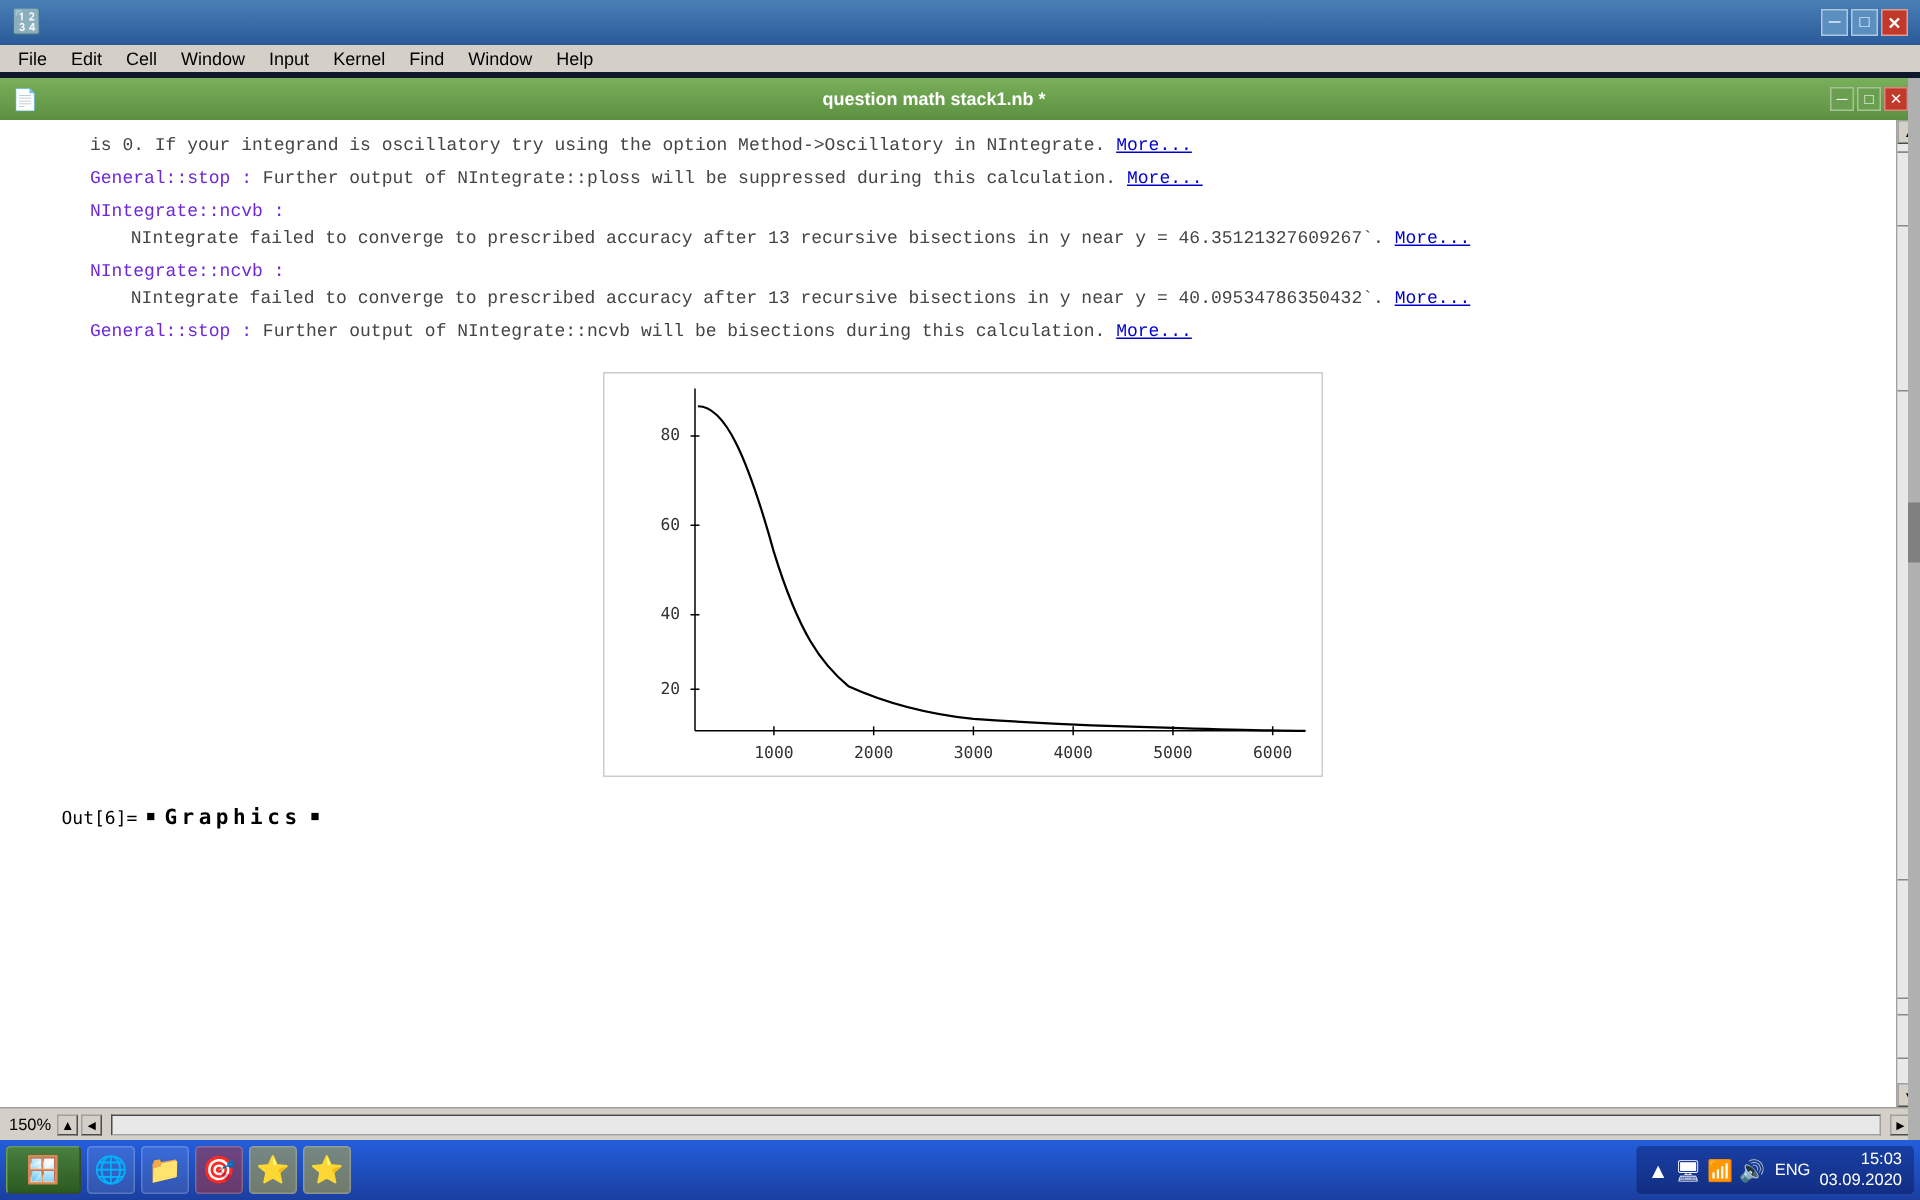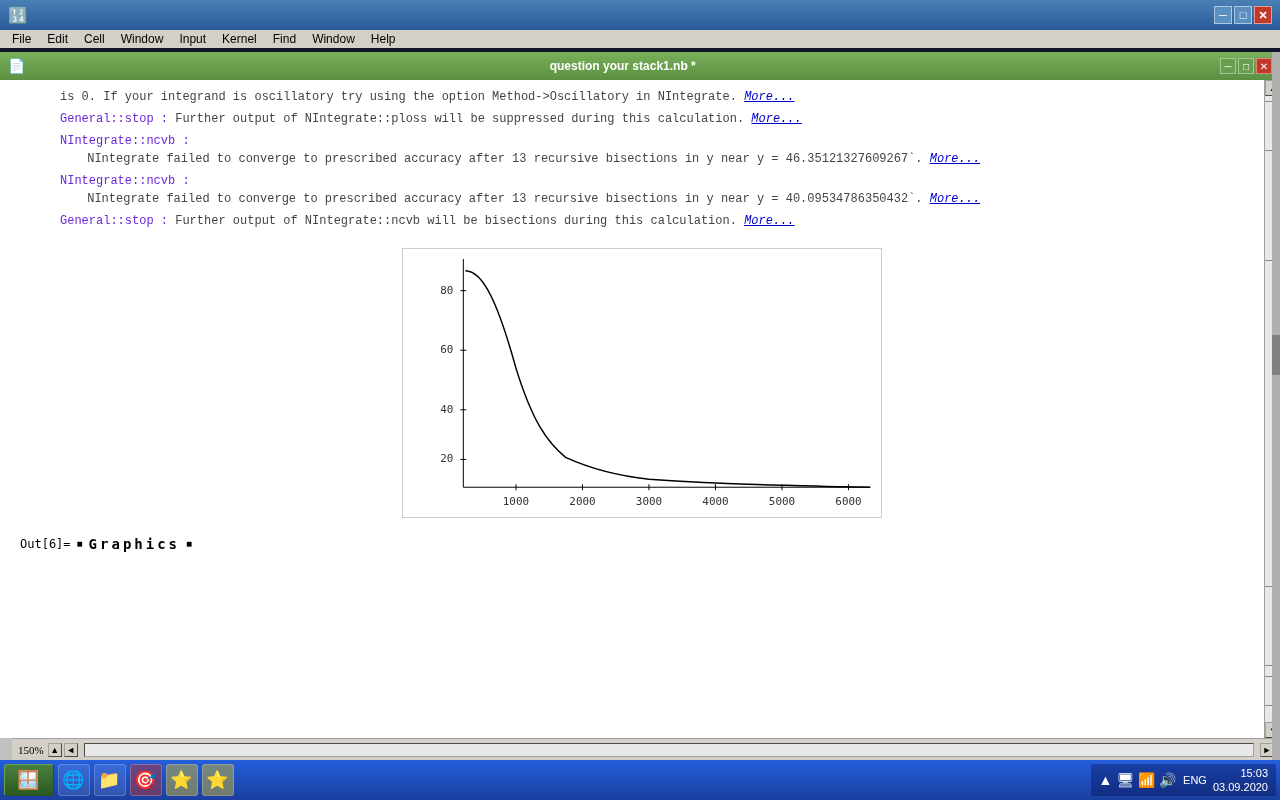--- a/index.html
+++ b/index.html
@@ -224,7 +224,7 @@
 
   <div class="inner-title-bar">
     <span style="font-size:14px;">📄</span>
-    <div class="inner-title-center">question your stack1.nb *</div>
+    <div class="inner-title-center">question math stack1.nb *</div>
     <div class="inner-tb-buttons">
       <div class="inner-tb-btn">─</div>
       <div class="inner-tb-btn">□</div>

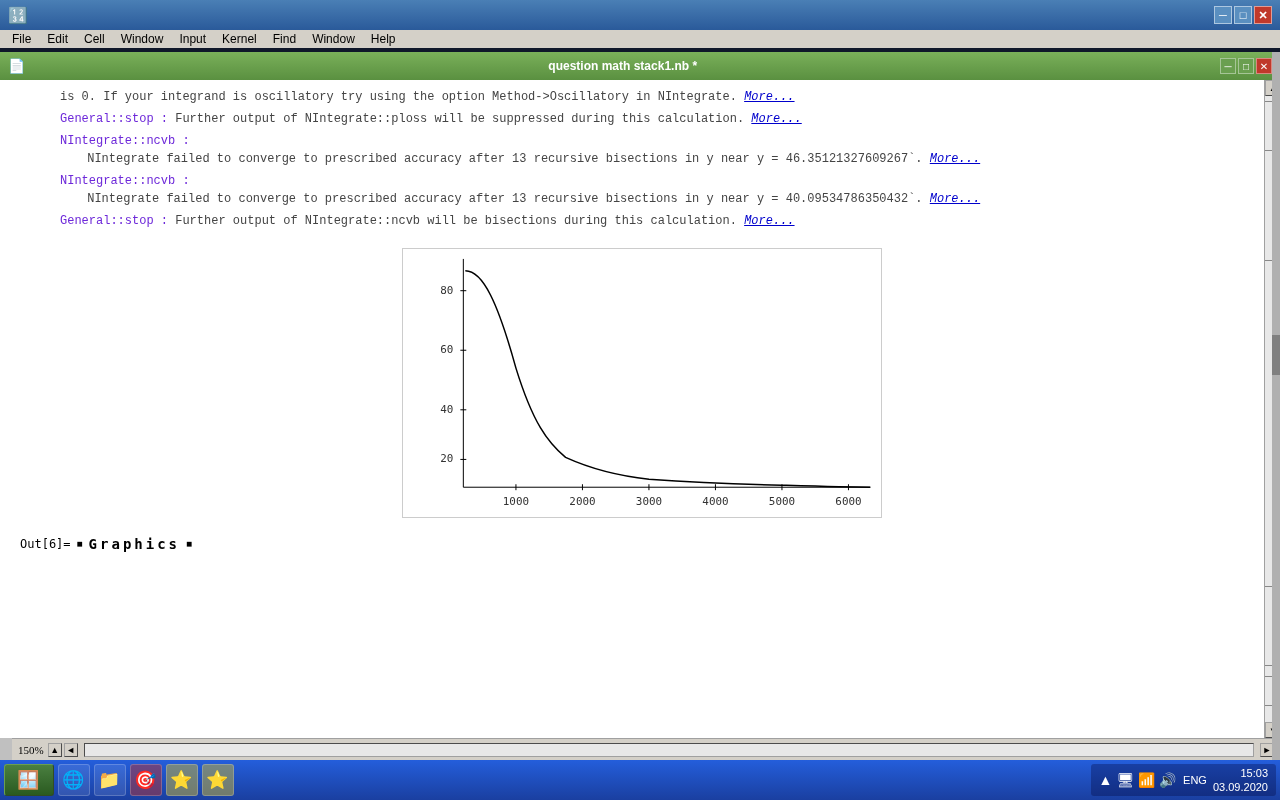--- a/index.html
+++ b/index.html
@@ -99,7 +99,6 @@
       color: #0000cc;
       text-decoration: underline;
       cursor: pointer;
-      font-style: italic;
     }
     .msg-indent {
       padding-left: 20px;

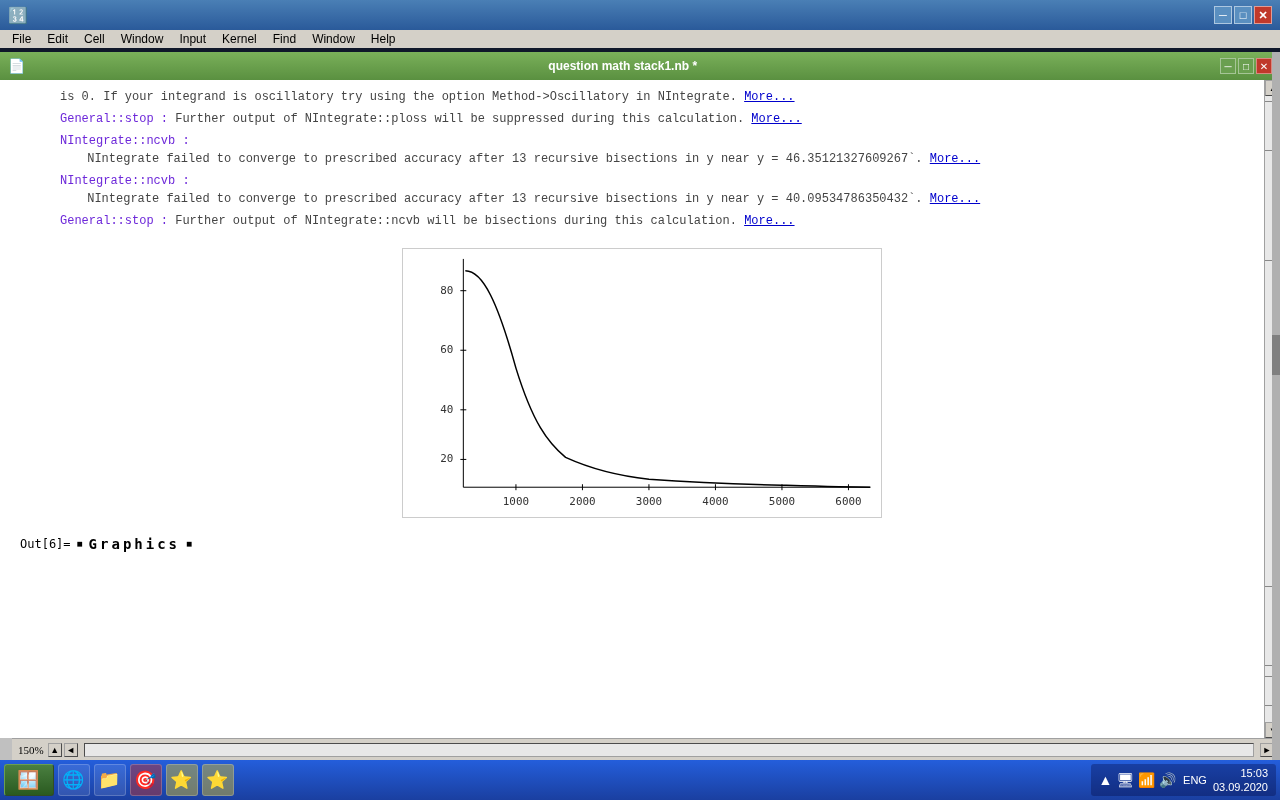--- a/index.html
+++ b/index.html
@@ -306,7 +306,7 @@
     </div>
 
     <div class="output-line">
-      <span style="color:#000; font-family:monospace; font-size:12px;">Out[6]=</span>
+      <span style="color:#000; font-family:monospace; font-size:12px;margin-left:21px;">Out[6]=</span>
       <span style="font-size:10px;">■</span>
       <span style="font-family:monospace; font-size:14px; letter-spacing:3px; font-weight:bold;">Graphics</span>
       <span style="font-size:10px;">■</span>

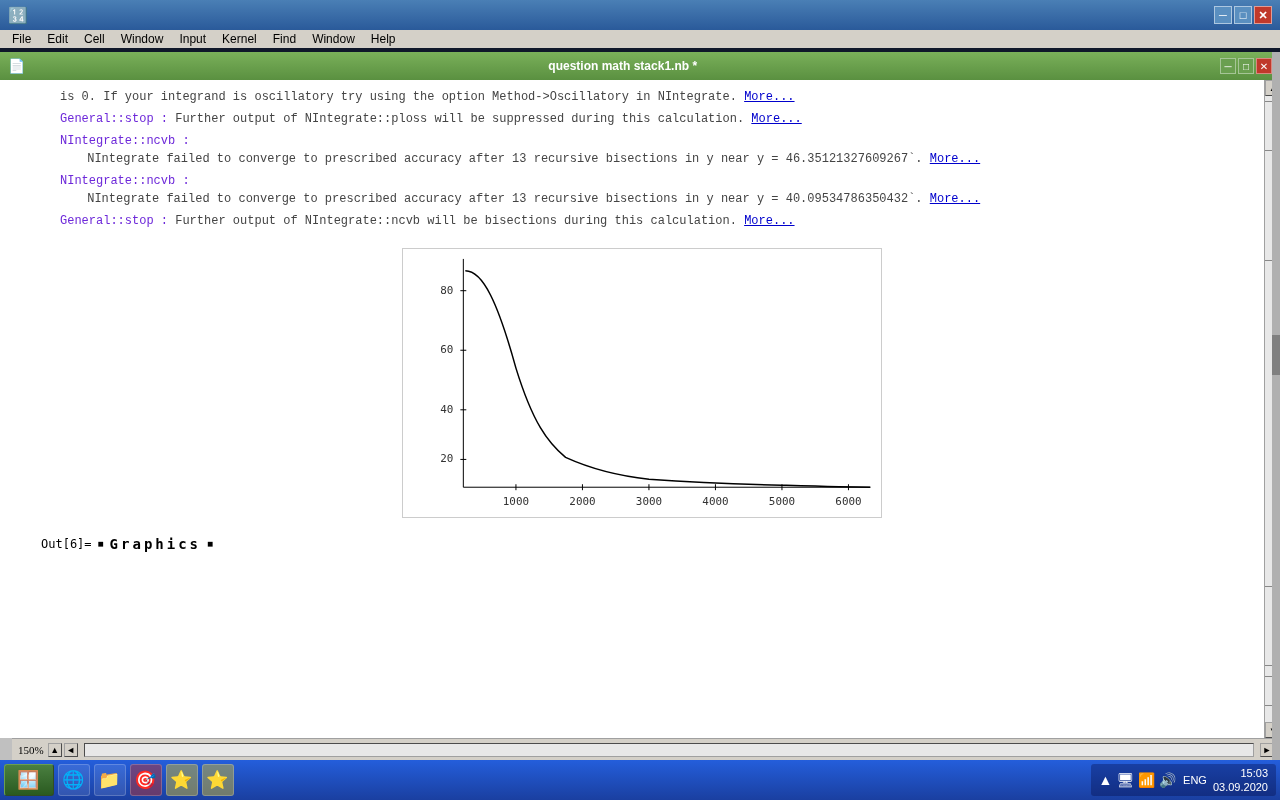--- a/index.html
+++ b/index.html
@@ -326,7 +326,7 @@
     <div class="scroll-btn">▼</div>
   </div>
 
-  <div style="position:absolute; bottom:0; left:12px; right:0; height:22px; background:#d4d0c8; border-top:1px solid #a0a0a0; display:flex; align-items:center; padding:0 6px; font-size:11px;font-family:Liberation Serif, serif;">
+  <div style="position:absolute; bottom:0; left:0; right:0; height:22px; background:#d4d0c8; border-top:1px solid #a0a0a0; display:flex; align-items:center; padding:0 6px; font-size:11px;">
     <div class="zoom-control">
       <span style="font-size:11px; margin-right:2px;">150%</span>
       <div class="zoom-btn">▲</div>

